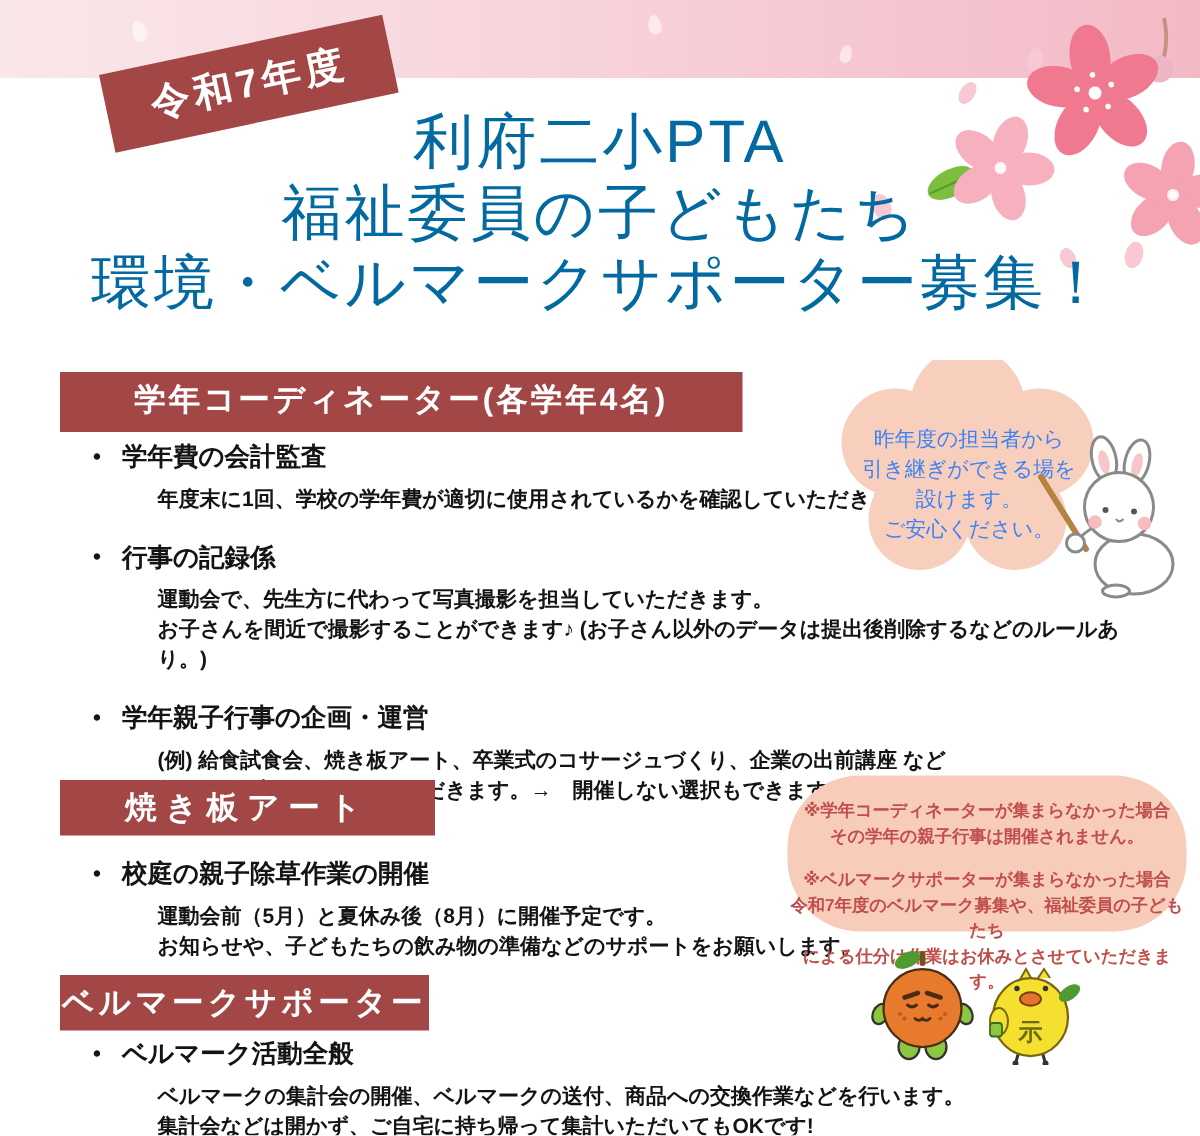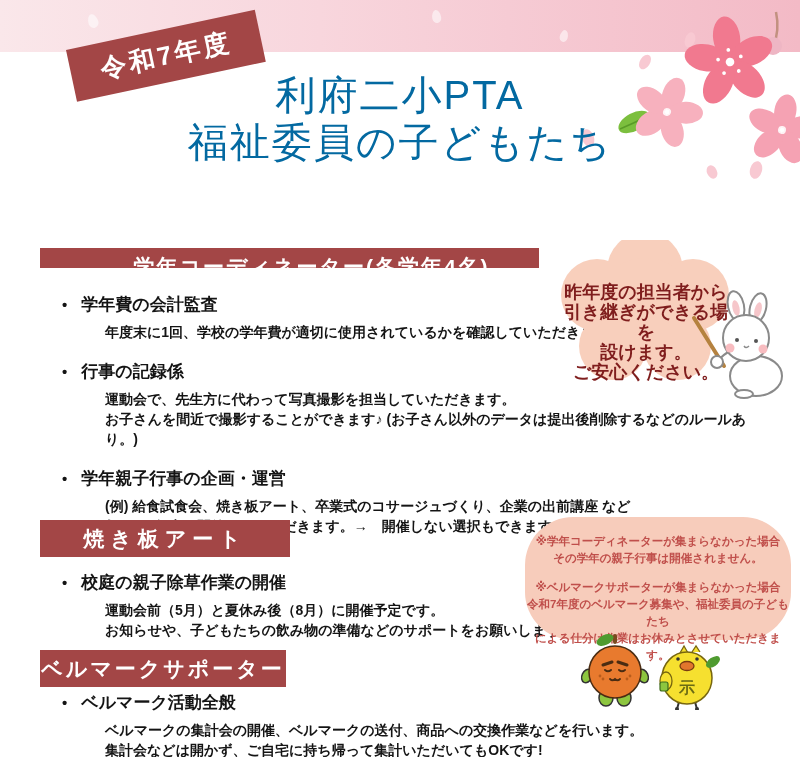--- a/index.html
+++ b/index.html
@@ -109,6 +109,7 @@
   <div class="title">
     <div>利府二小PTA</div>
     <div>福祉委員の子どもたち</div>
+    <div>環境・ベルマークサポーター募集！</div>
   </div>
 
   <div class="sec-header hdr1">学年コーディネーター(各学年4名)</div>

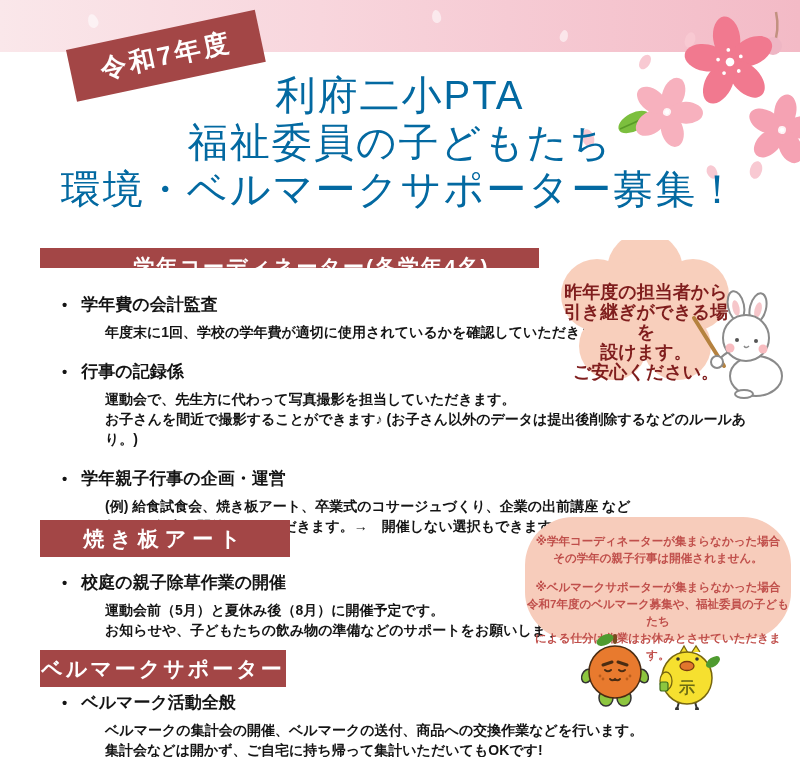--- a/index.html
+++ b/index.html
@@ -20,7 +20,7 @@
   
   .sec-header{position:absolute;background:#a34646;color:#fff;font-weight:700;
               font-size:21px;text-align:center;letter-spacing:2px;}
-  .hdr1{left:40px;top:248px;width:455px;height:20px;line-height:38px;padding-left:44px;}
+  .hdr1{left:40px;top:248px;width:455px;height:40px;line-height:38px;}
   .hdr2{left:40px;top:520px;width:250px;height:37px;line-height:37px;letter-spacing:6px;}
   .hdr3{left:40px;top:650px;width:246px;height:37px;line-height:37px;letter-spacing:3px;}
   

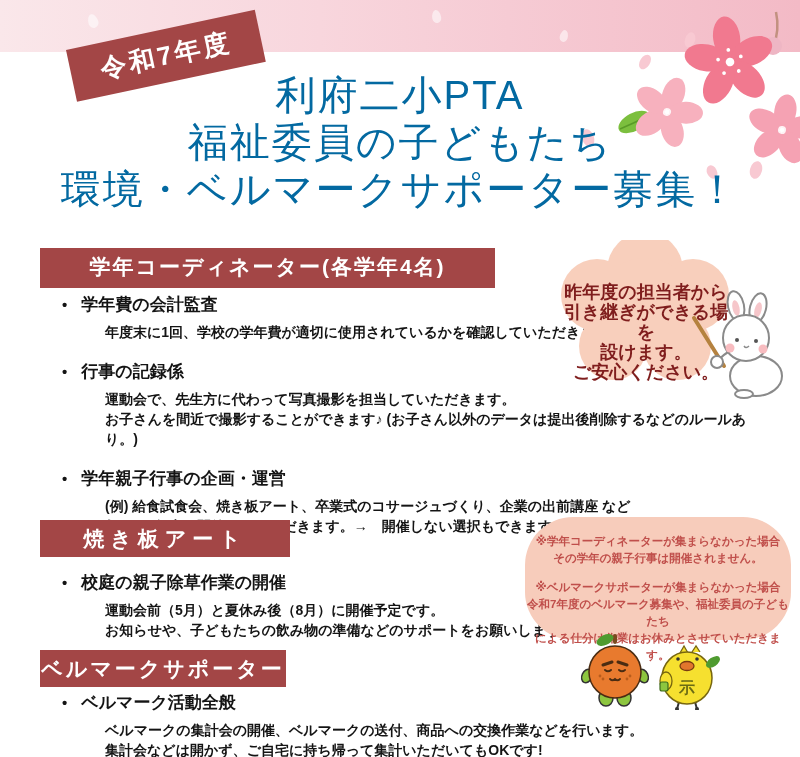--- a/index.html
+++ b/index.html
@@ -33,7 +33,7 @@
   .item-line{margin-left:43px;font-size:14px;font-weight:600;color:#141414;line-height:20px;}
   
   .bubble-text{position:absolute;left:556px;top:282px;width:180px;text-align:center;
-               color:#7f1d1d;font-weight:700;font-size:18px;line-height:20px;}
+               color:#3b82f6;font-weight:400;font-size:14px;line-height:20px;}
   
   .note-box{position:absolute;left:525px;top:517px;width:266px;height:123px;
             background:#f7ccbb;border-radius:48px;box-sizing:border-box;padding-top:16px;

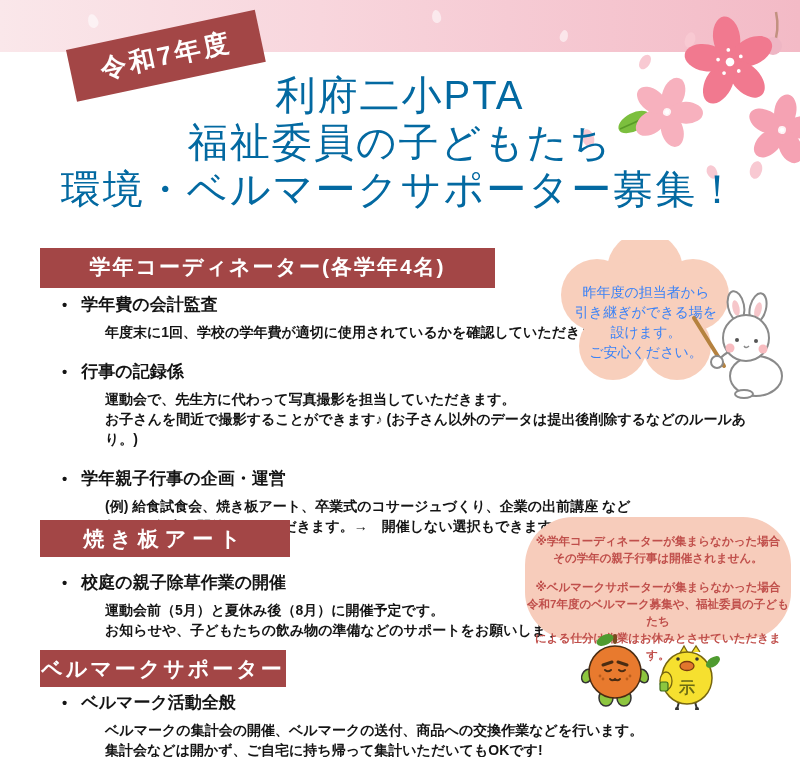--- a/index.html
+++ b/index.html
@@ -35,7 +35,7 @@
   .bubble-text{position:absolute;left:556px;top:282px;width:180px;text-align:center;
                color:#3b82f6;font-weight:400;font-size:14px;line-height:20px;}
   
-  .note-box{position:absolute;left:525px;top:517px;width:266px;height:123px;
+  .note-box{position:absolute;left:525px;top:517px;width:266px;height:104px;
             background:#f7ccbb;border-radius:48px;box-sizing:border-box;padding-top:16px;
             color:#c04f4b;font-weight:700;font-size:11.5px;line-height:17px;text-align:center;}
   .note-para + .note-para{margin-top:12px;}

